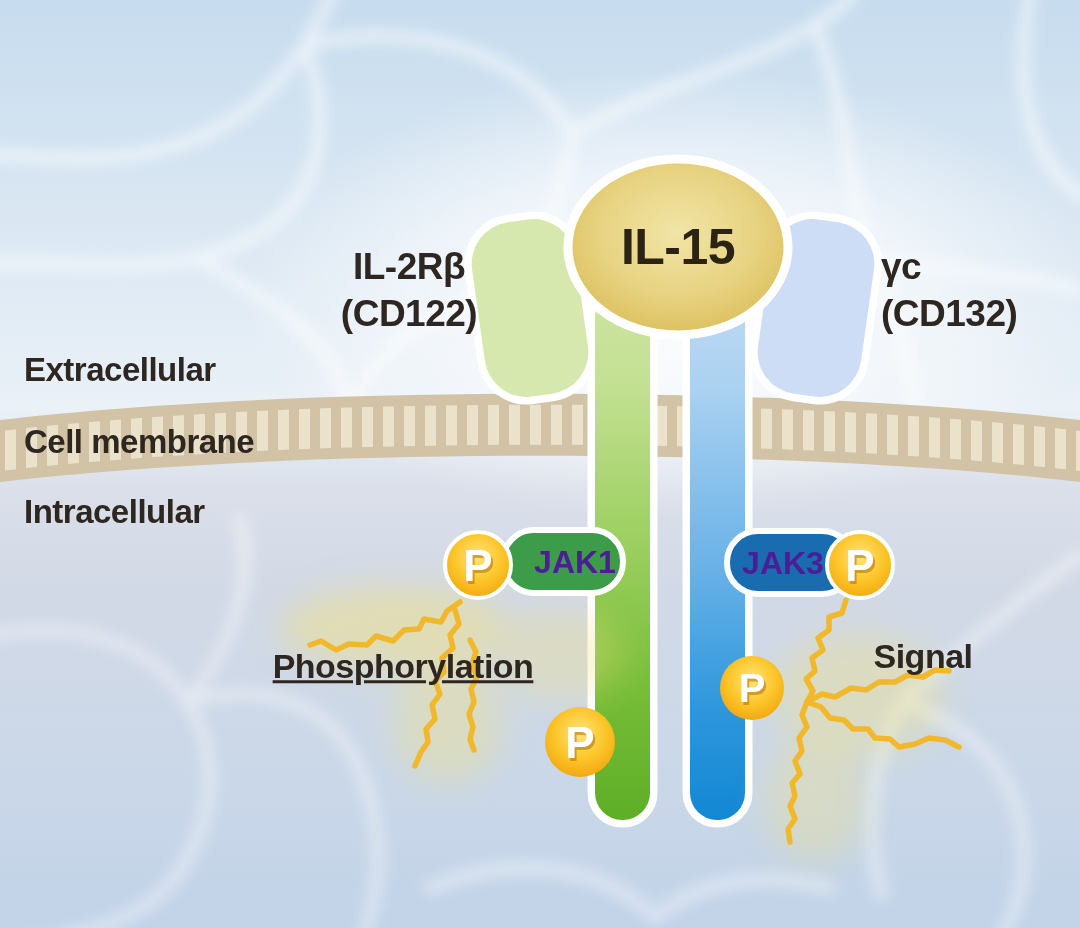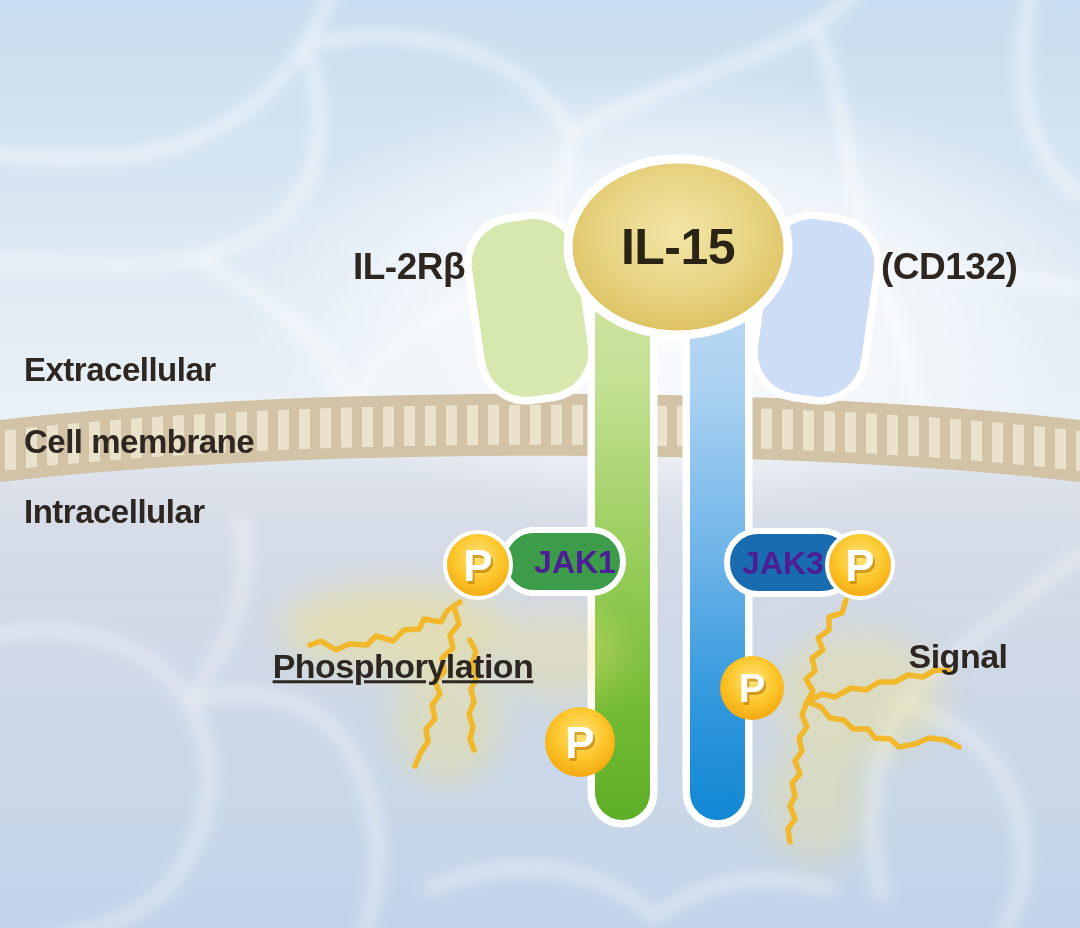--- a/index.html
+++ b/index.html
@@ -184,6 +184,7 @@
   </div>
 
   <div class="lbl lbl-receptor" style="left:881px;top:243px;">
+    <div>γc</div>
     <div>(CD132)</div>
   </div>
 

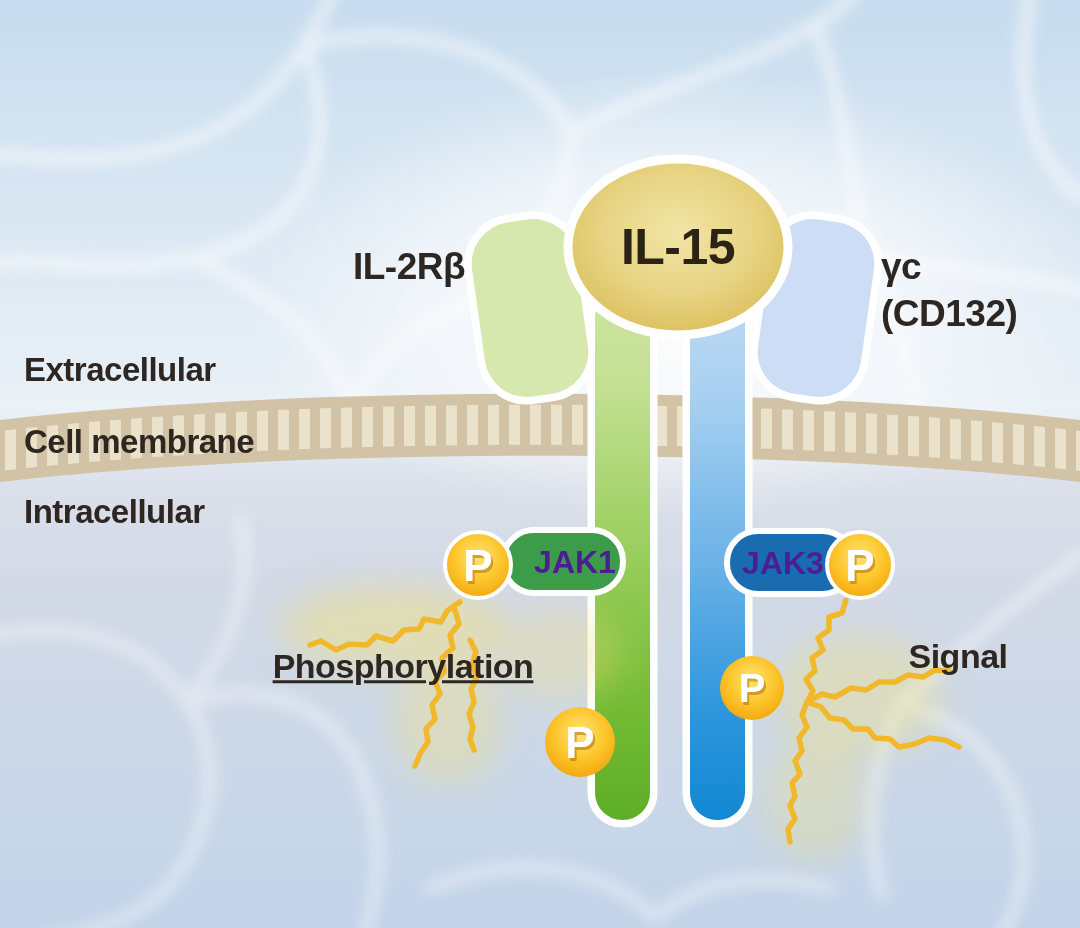--- a/index.html
+++ b/index.html
@@ -181,6 +181,7 @@
 
   <div class="lbl lbl-receptor" style="left:409px;top:243px;transform:translateX(-50%);text-align:center;">
     <div>IL-2Rβ</div>
+    <div>(CD122)</div>
   </div>
 
   <div class="lbl lbl-receptor" style="left:881px;top:243px;">

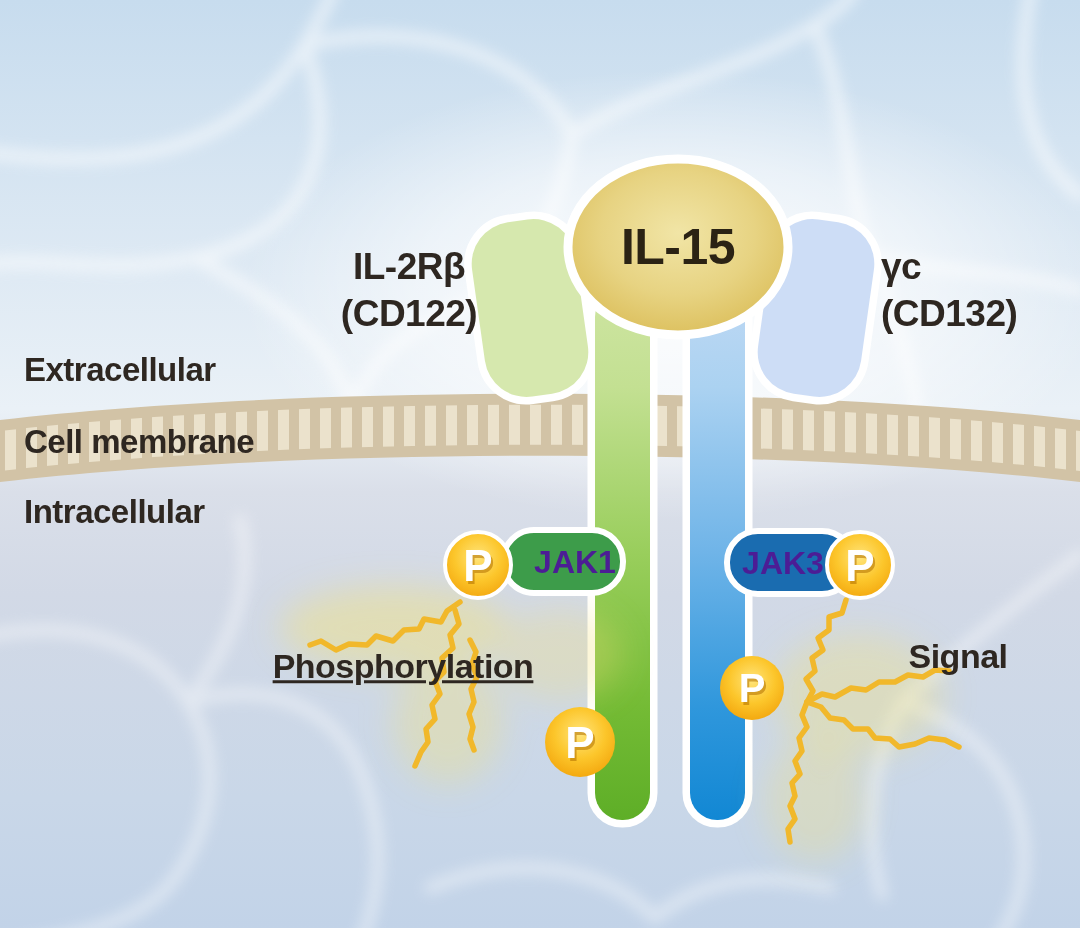--- a/index.html
+++ b/index.html
@@ -202,7 +202,7 @@
   <div class="lbl lbl-p ctr" style="left:752px;top:689px;font-size:40px;">P</div>
 
   <div class="lbl lbl-note ctr" style="left:403px;top:667px;text-decoration:underline;">Phosphorylation</div>
-  <div class="lbl lbl-note ctr" style="left:958px;top:657px;">Signal</div>
+  <div class="lbl lbl-note ctr" style="left:923px;top:657px;">Signal</div>
 
 </div>
 

